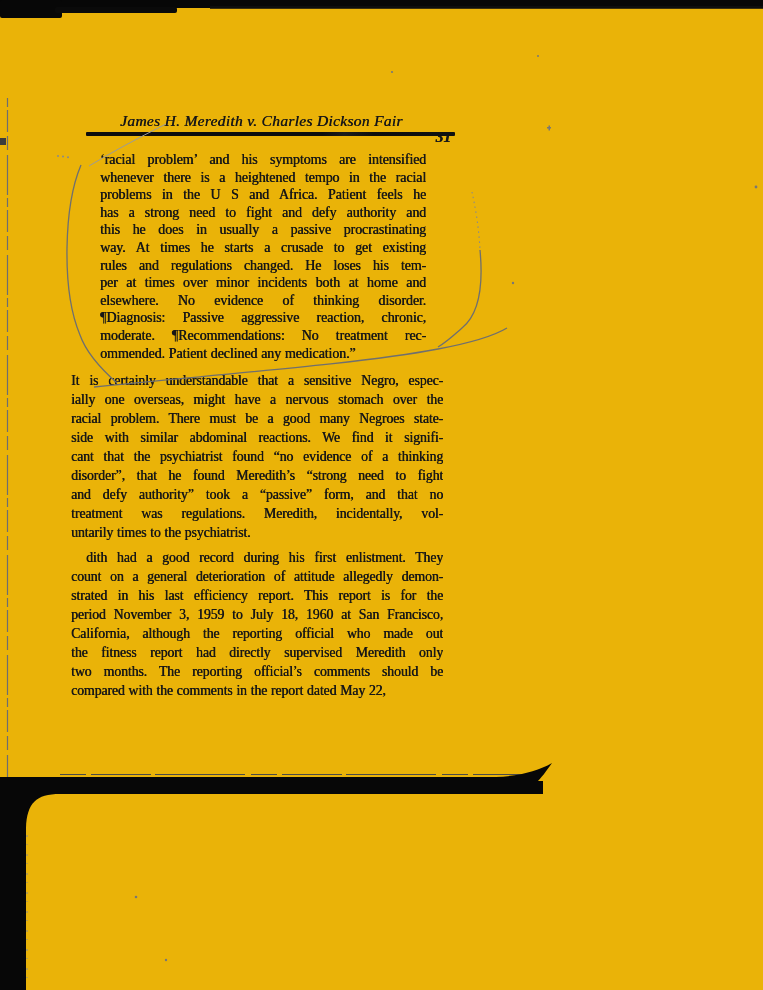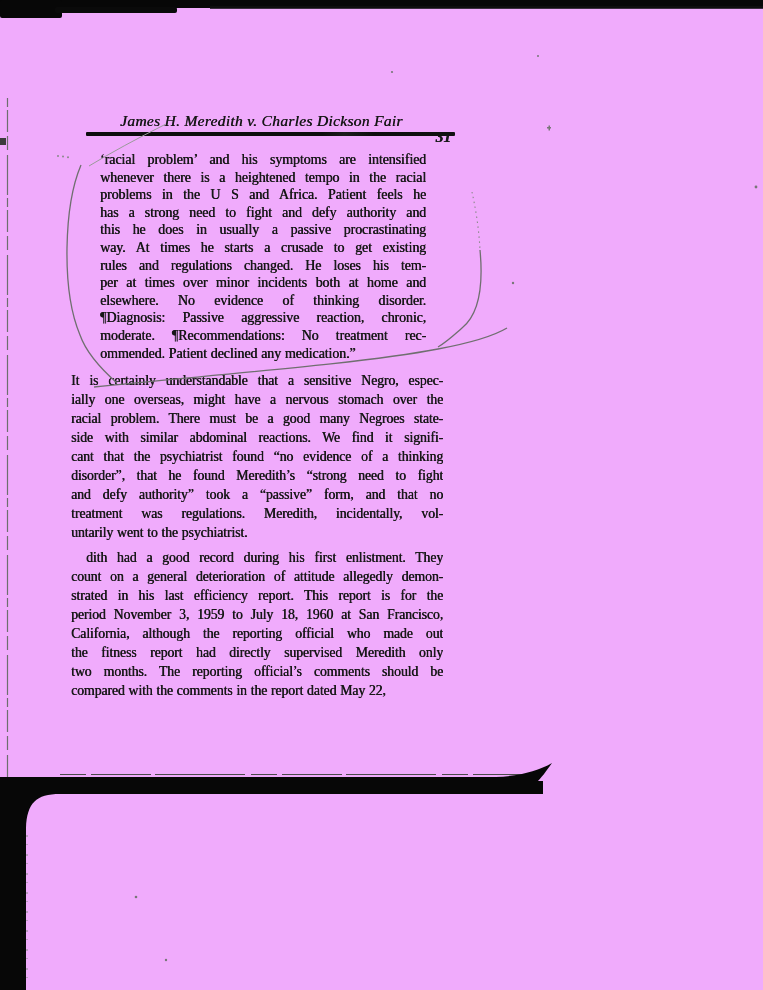--- a/index.html
+++ b/index.html
@@ -8,7 +8,7 @@
     background:#ffffff;
     font-family:"Liberation Serif", serif;
   }
-  .sheet{position:absolute;inset:0;background:#f0abfc;}
+  .sheet{position:absolute;inset:0;background:#eab308;}
   
   .running-head{
     position:absolute;top:112px;left:88px;width:367px;height:22px;

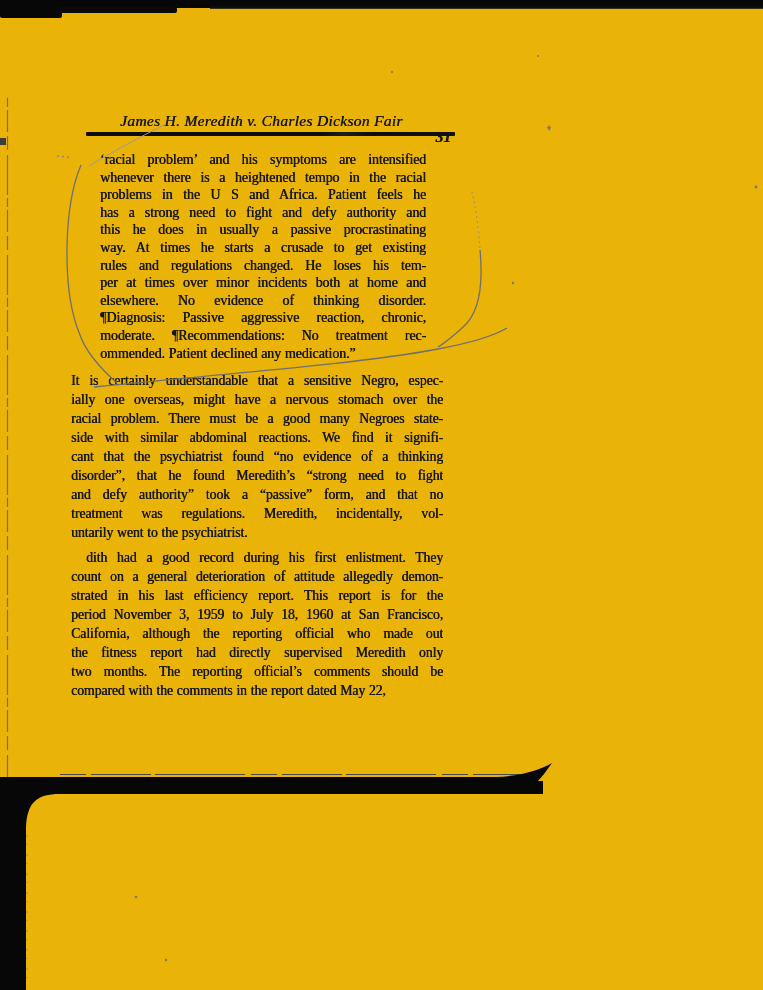--- a/index.html
+++ b/index.html
@@ -88,7 +88,7 @@
       <div class="line">disorder”, that he found Meredith’s “strong need to fight</div>
       <div class="line">and defy authority” took a “passive” form, and that no</div>
       <div class="line">treatment was regulations.  Meredith, incidentally, vol-</div>
-      <div class="line last">untarily went to the psychiatrist.</div>
+      <div class="line last">untarily times to the psychiatrist.</div>
     </div>
 
   <div class="textblock body-par par-2">

